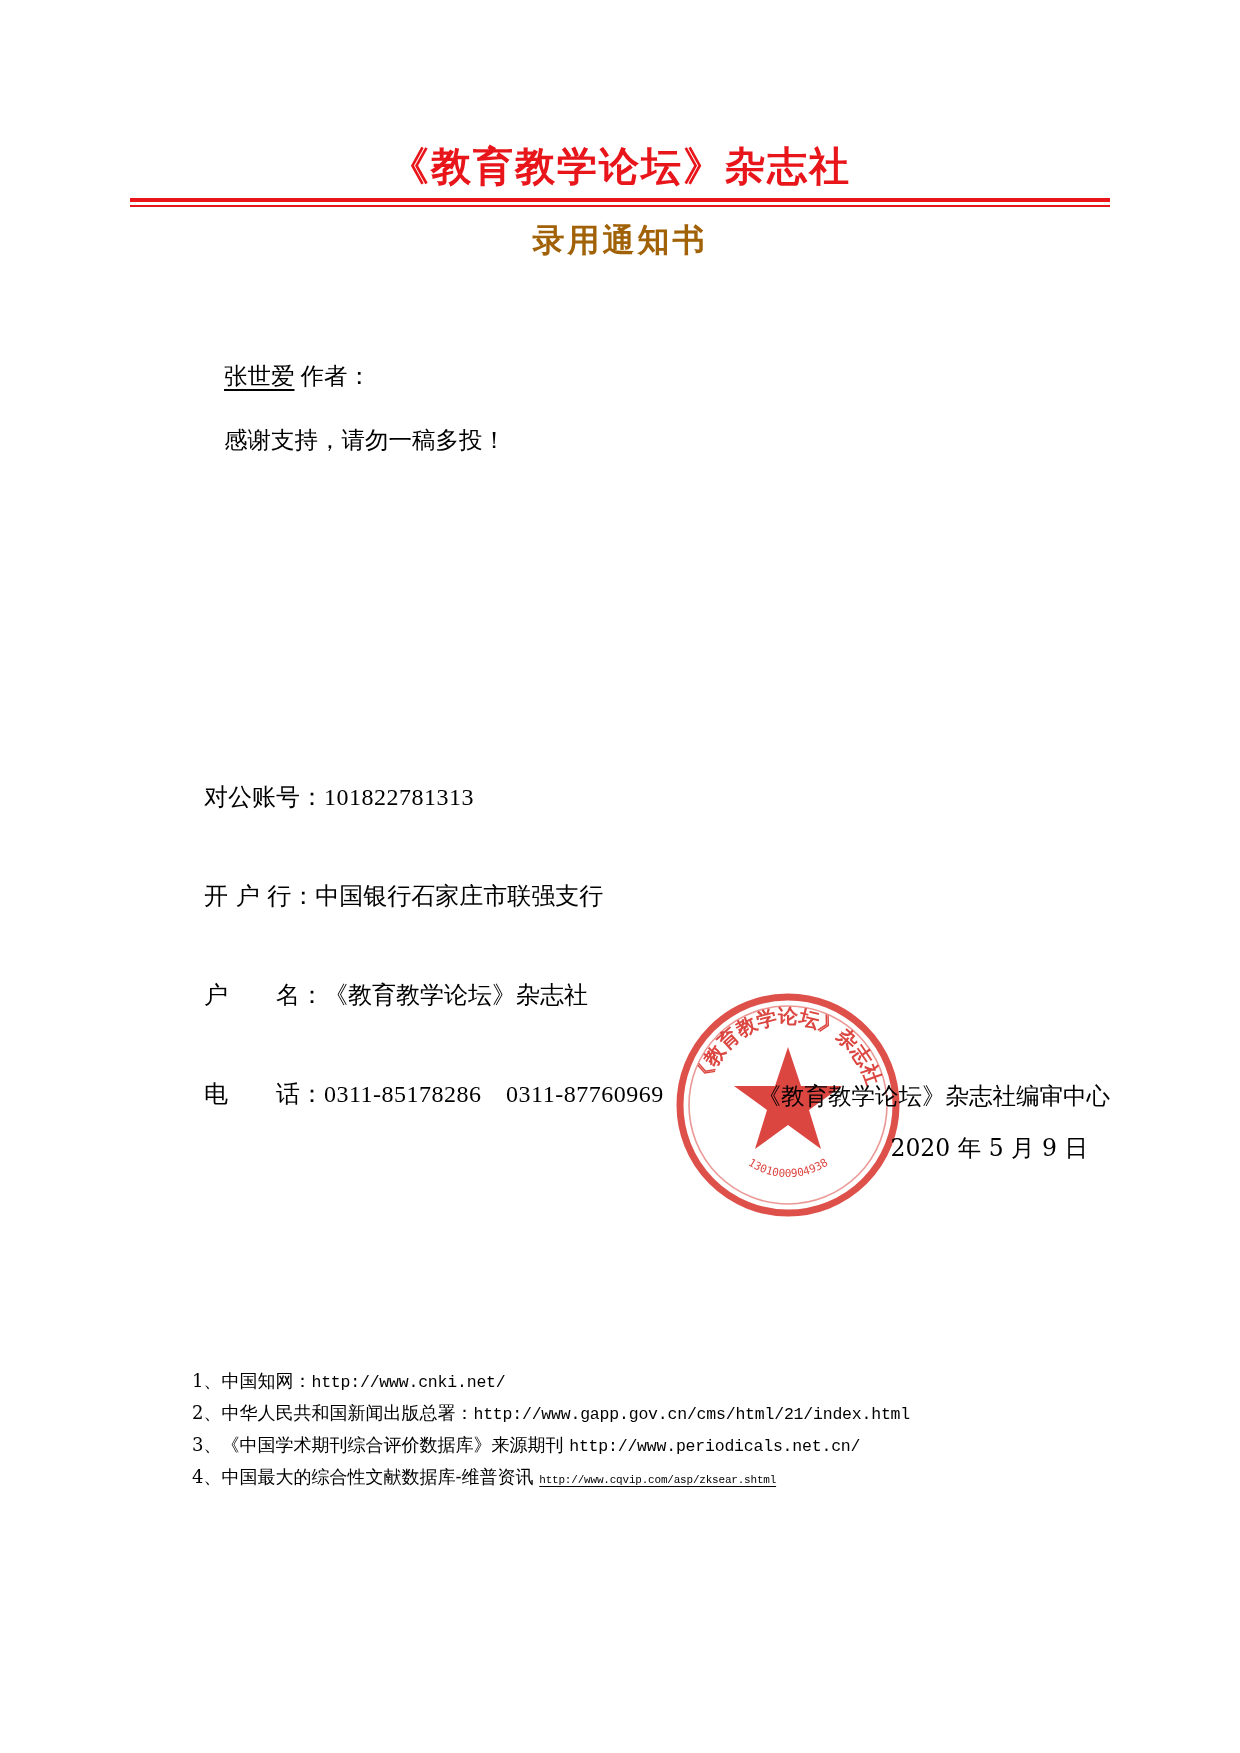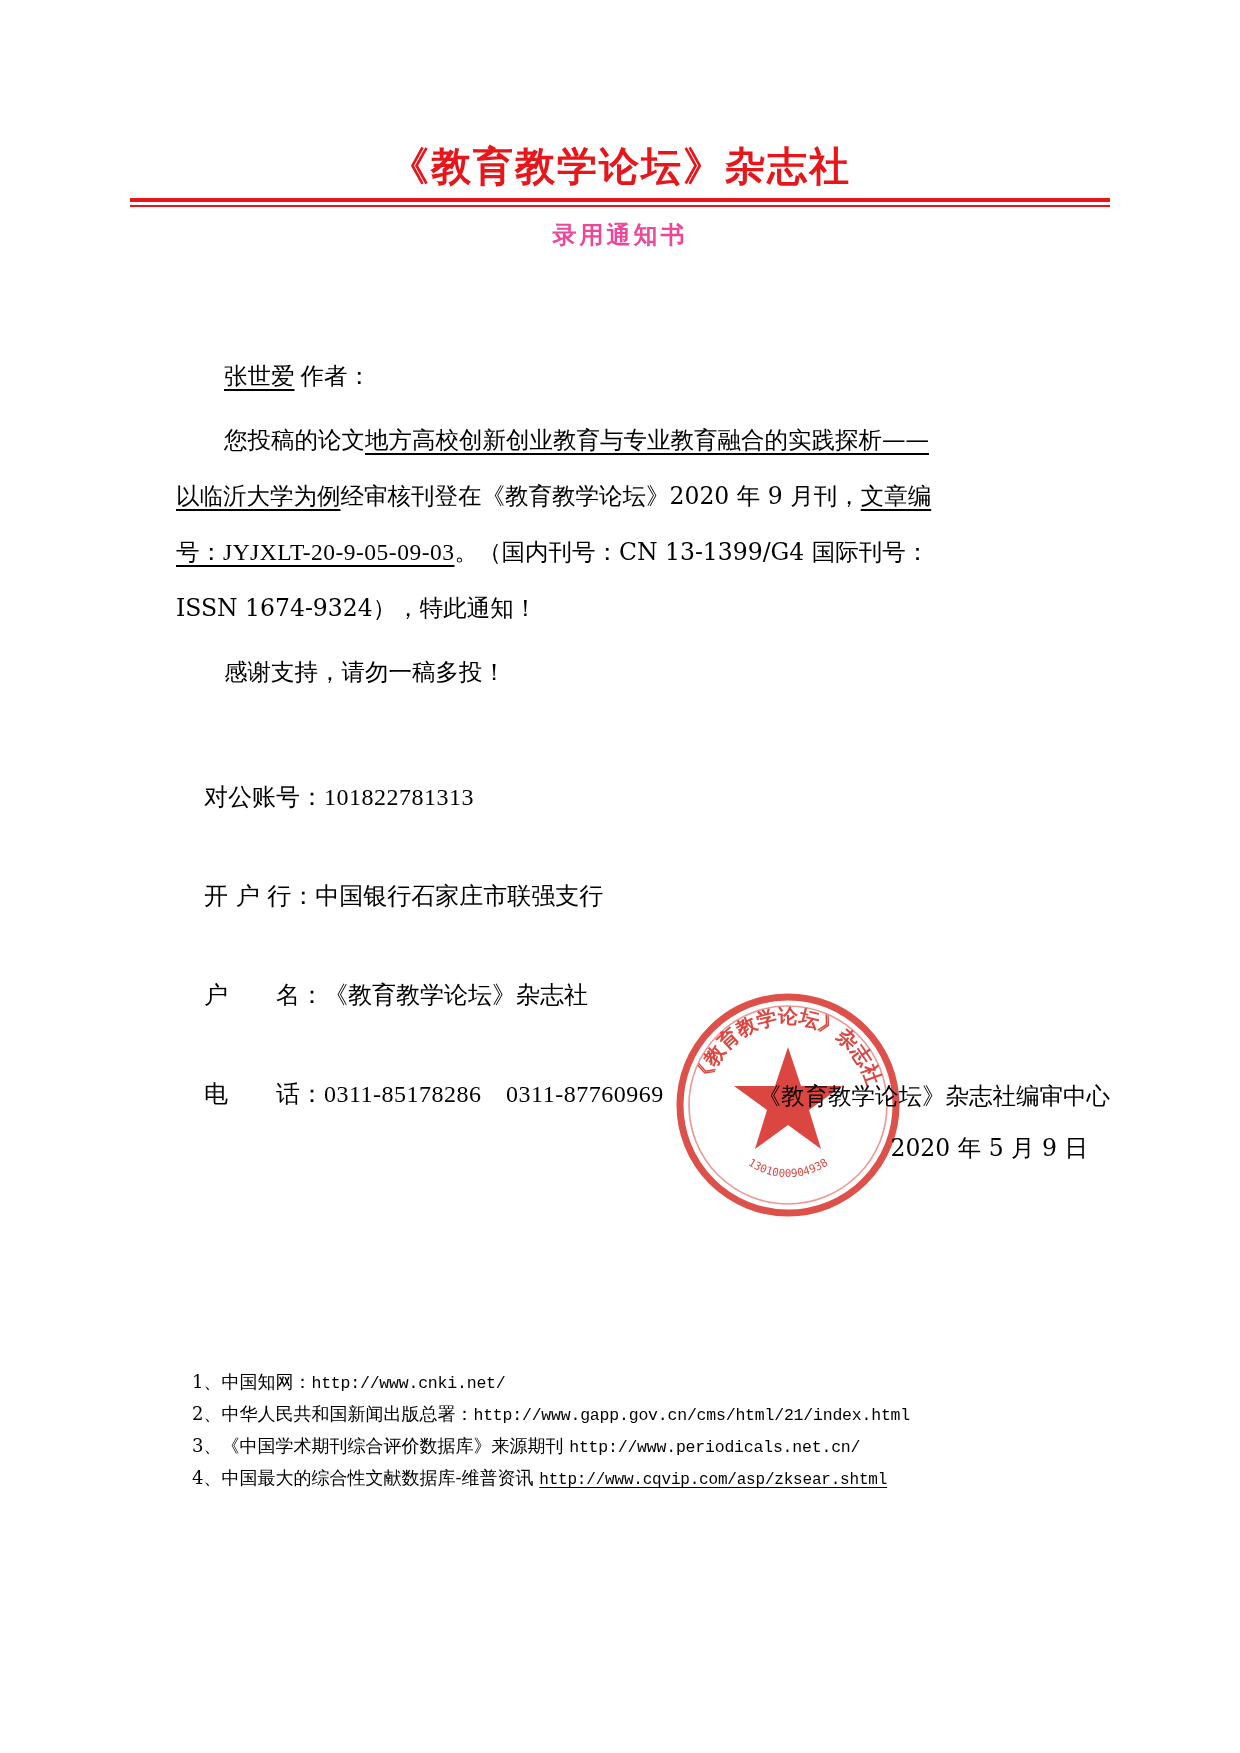--- a/index.html
+++ b/index.html
@@ -55,9 +55,9 @@
     margin-top: 3px;
   }
   .title-sub {
-    color: #ec4899;
+    color: #a16207;
     font-weight: bold;
-    font-size: 24px;
+    font-size: 32px;
     letter-spacing: 3px;
     font-family: "DejaVu Serif", serif;
     margin-top: 12px;

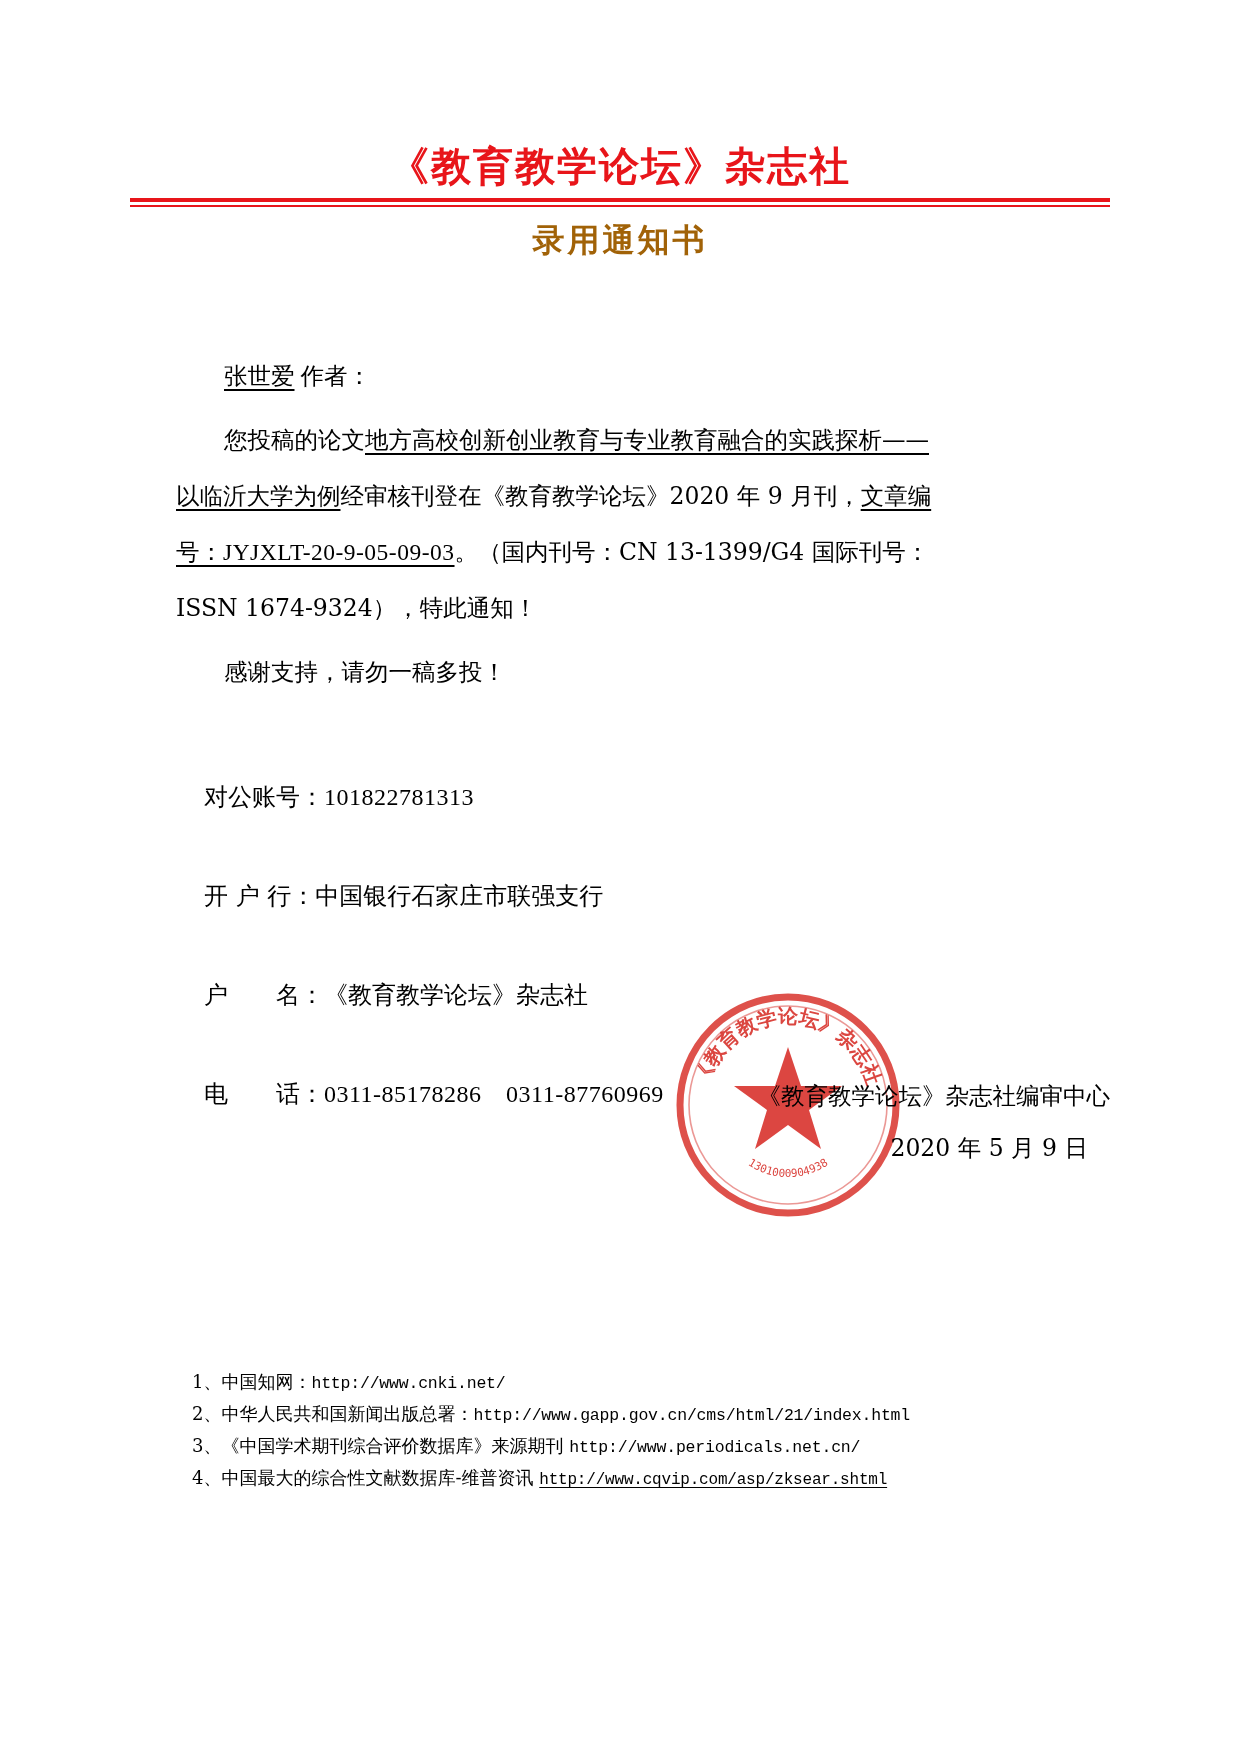--- a/index.html
+++ b/index.html
@@ -169,9 +169,6 @@
   <div class="body-block">
     <p class="para">
       <span class="indent"></span><span class="u cjk">张世爱</span>&nbsp;<span class="cjk">作者：</span>
-    </p>
-    <p class="para">
-      <span class="indent"></span><span class="cjk">您投稿的论文</span><span class="u cjk">地方高校创新创业教育与专业教育融合的实践探析——以临沂大学为例</span><span class="cjk">经审核刊登在《教育教学论坛》2020 年 9 月刊，</span><span class="u cjk">文章编号：</span><span class="u mono-ish">JYJXLT-20-9-05-09-03</span><span class="cjk">。（国内刊号：CN 13-1399/G4 国际刊号： ISSN 1674-9324），特此通知！</span>
     </p>
     <p class="para">
       <span class="indent"></span><span class="cjk">感谢支持，请勿一稿多投！</span>

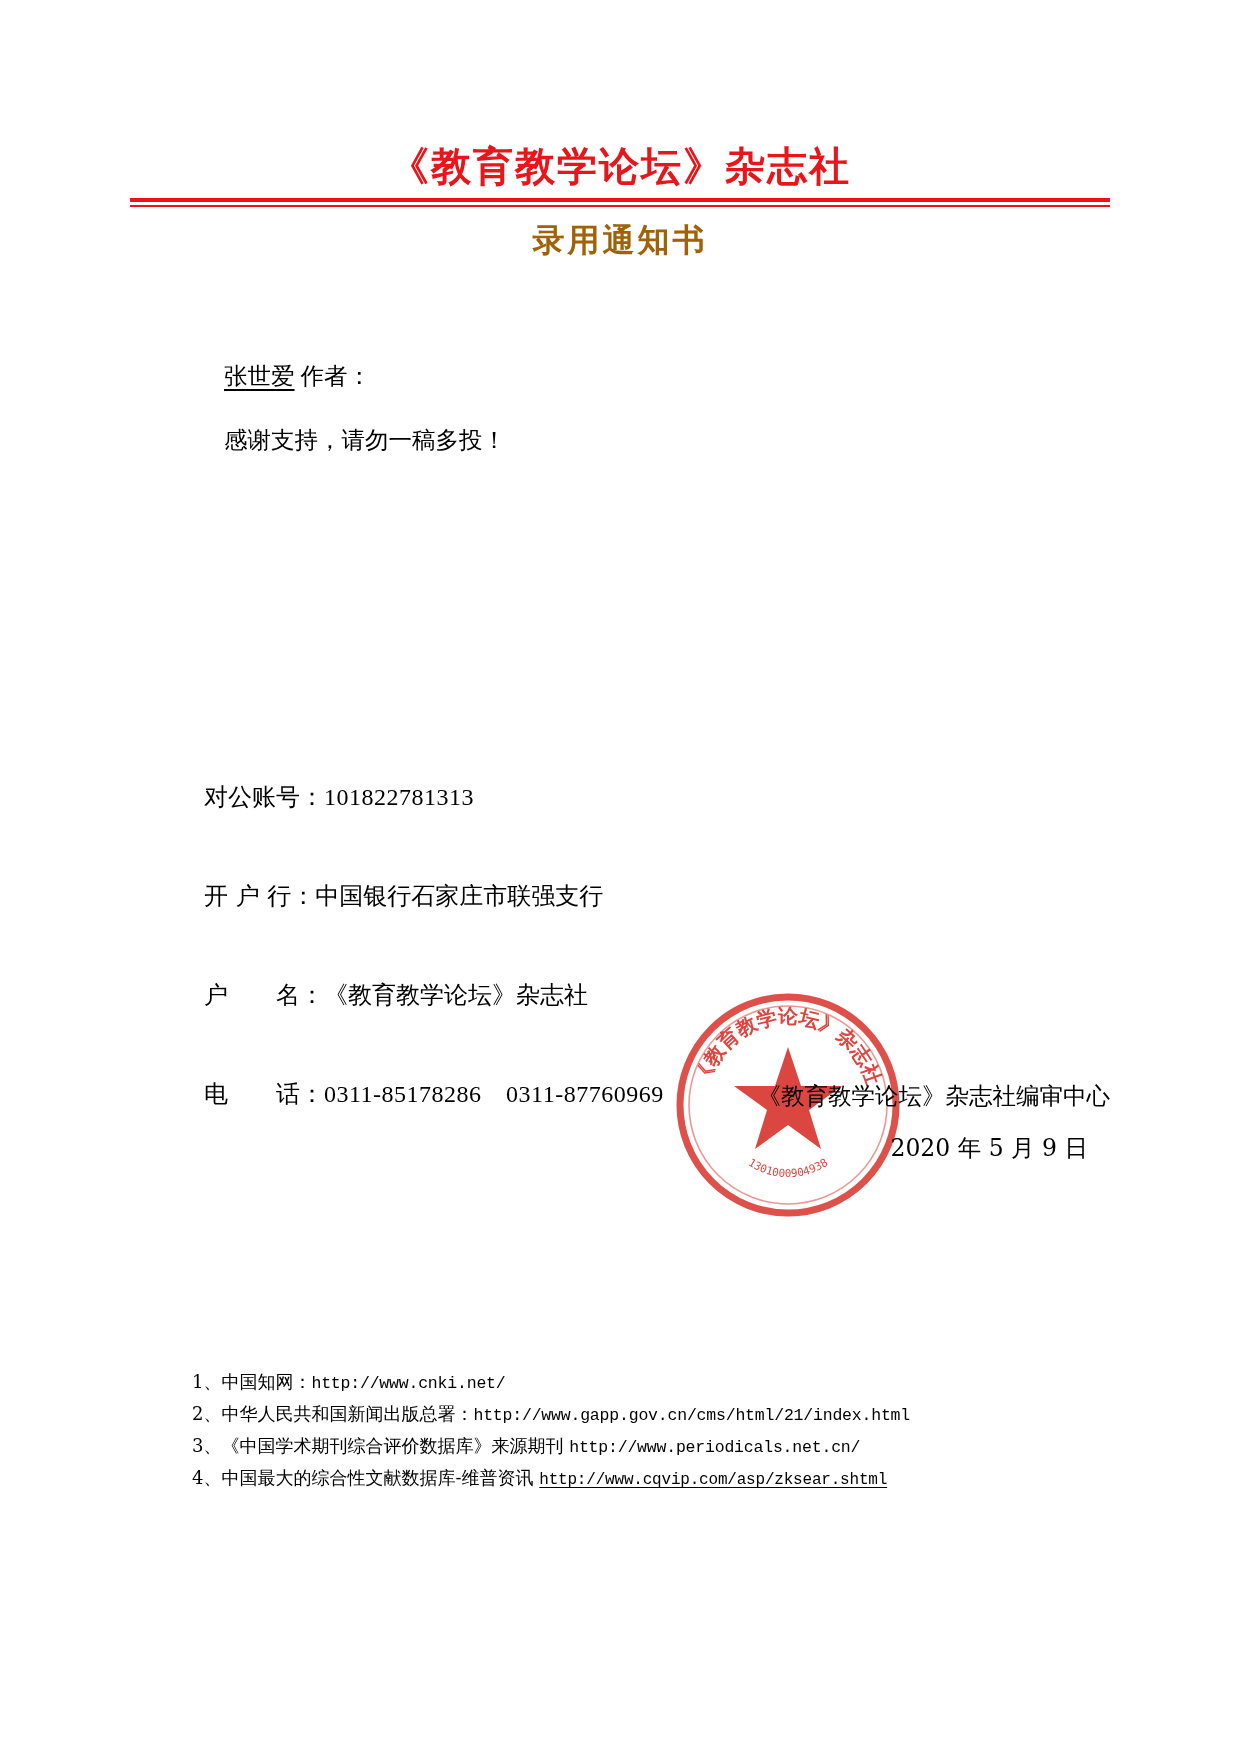--- a/index.html
+++ b/index.html
@@ -145,7 +145,7 @@
   }
   .footer .lnk-ul {
     font-family: "Liberation Mono", monospace;
-    font-size: 16px;
+    font-size: 11px;
     text-decoration: underline;
     text-underline-offset: 3px;
     letter-spacing: -0.2px;

